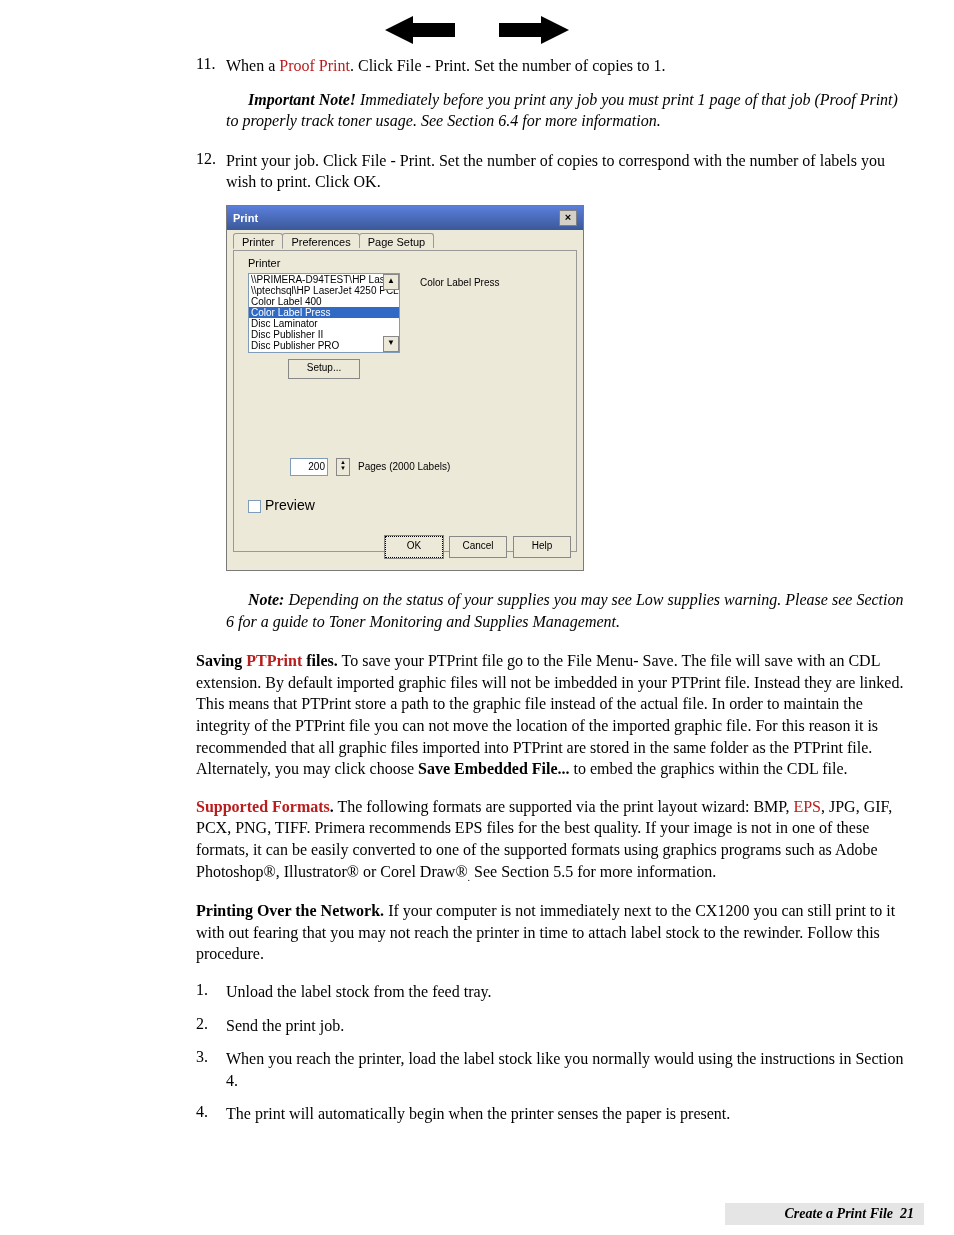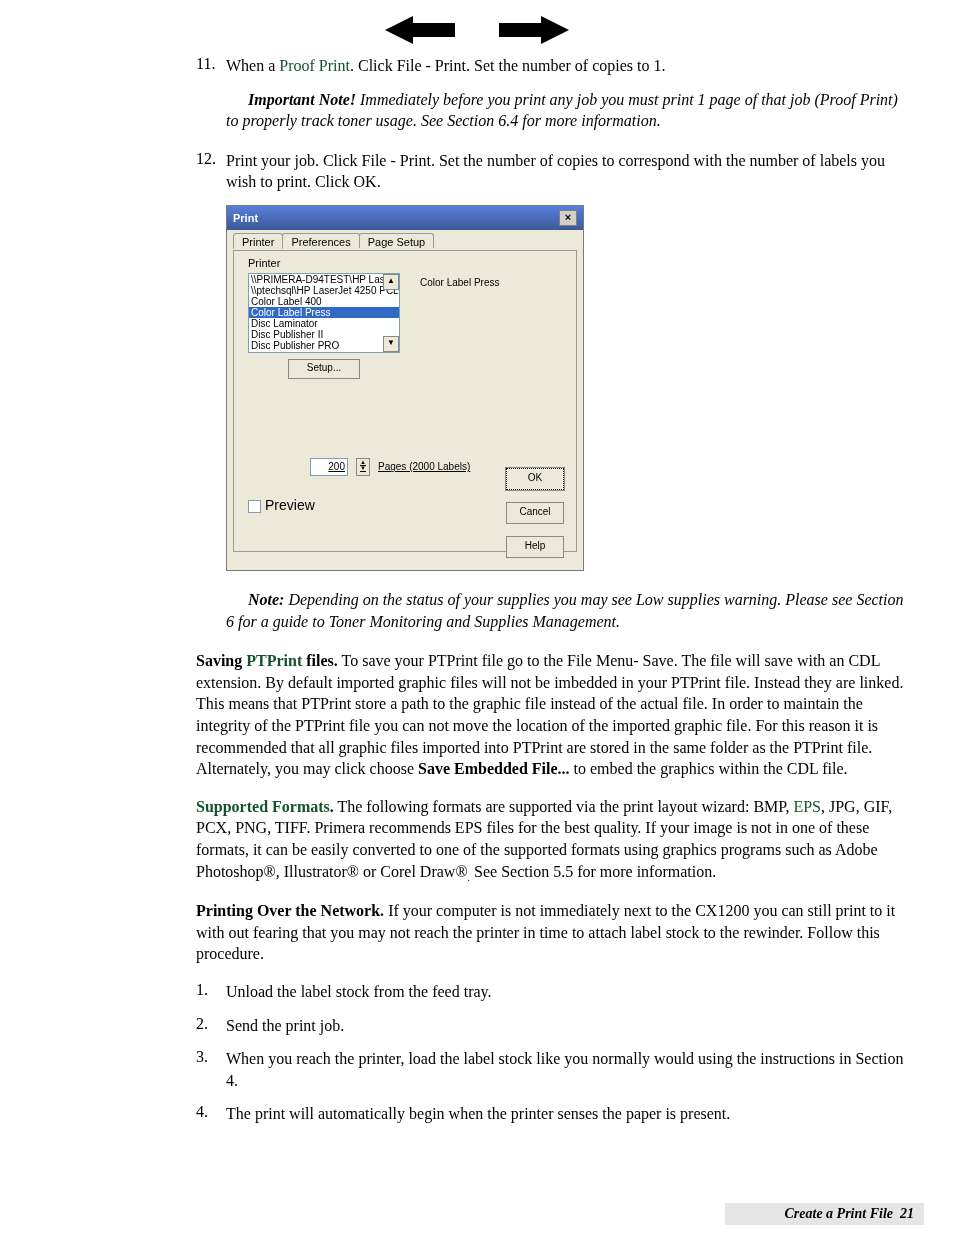--- a/index.html
+++ b/index.html
@@ -39,7 +39,7 @@
   .ol-txt { flex:1; line-height:1.35; }
   .note-block { margin:8px 0 18px 30px; font-style:italic; line-height:1.35; }
   .note-block .lead { font-weight:bold; font-style:italic;margin-left:22px; }
-  .red { color:#14532d; }
+  .red { color:#b91c1c; }
   .bold { font-weight:bold; }
   .para { line-height:1.35; margin-bottom:16px; }
   .sub-ol .ol-num { width:30px; flex:0 0 30px; }

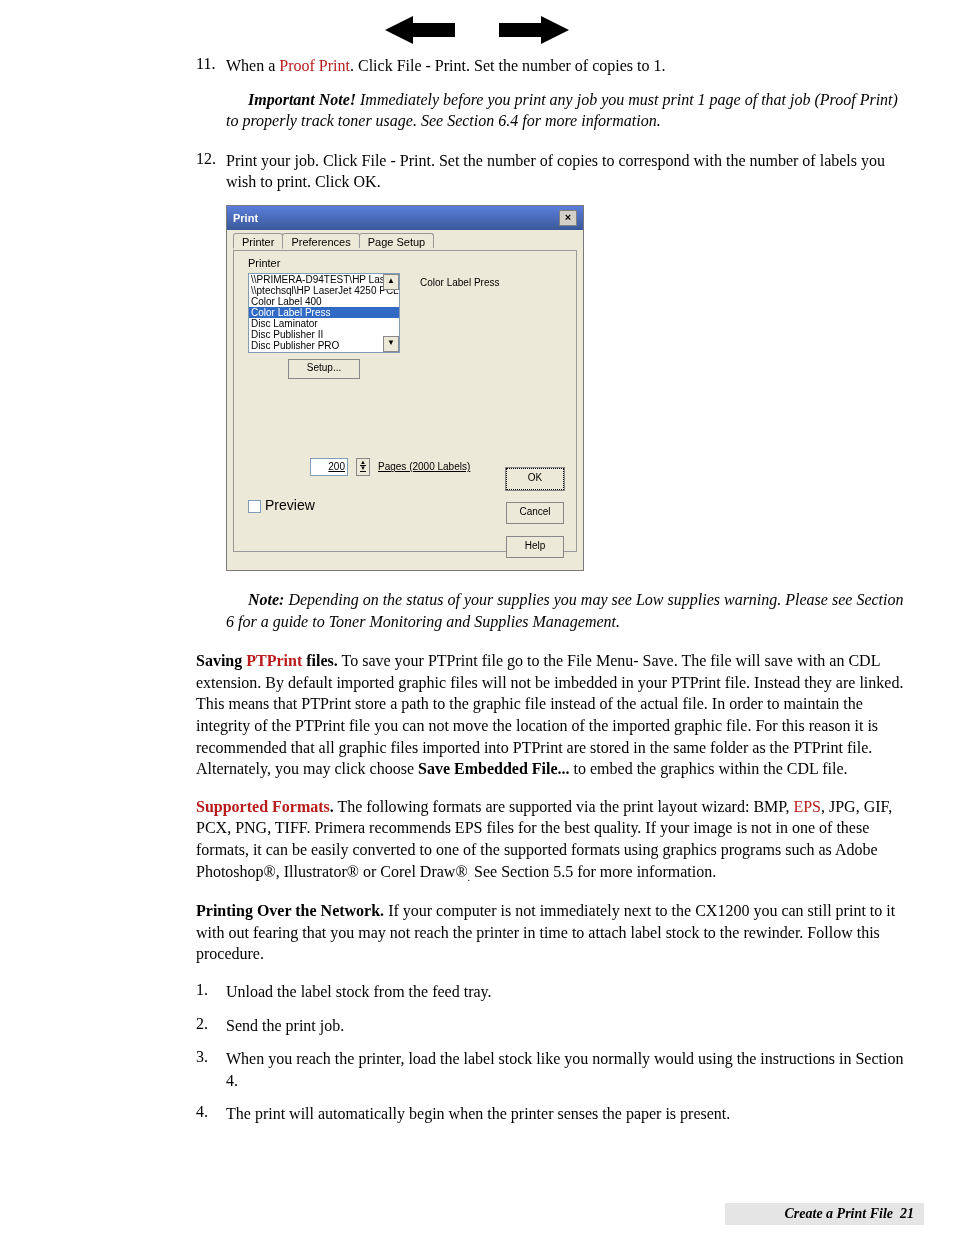--- a/index.html
+++ b/index.html
@@ -116,7 +116,7 @@
     position:absolute; left:54px; top:108px; width:70px; height:18px;
     background:#ece9d8; border:1px solid #888; text-align:center; line-height:16px; font-size:10px;
   }
-  .pages-row { position:absolute; left:76px; top:207px; display:flex; align-items:center; gap:8px; font-size:10px;text-decoration:underline; }
+  .pages-row { position:absolute; left:56px; top:207px; display:flex; align-items:center; gap:8px; font-size:10px; }
   .pages-row input {
     width:32px; height:14px; font-size:10px; border:1px solid #7f9db9; text-align:right; padding-right:2px;
   }

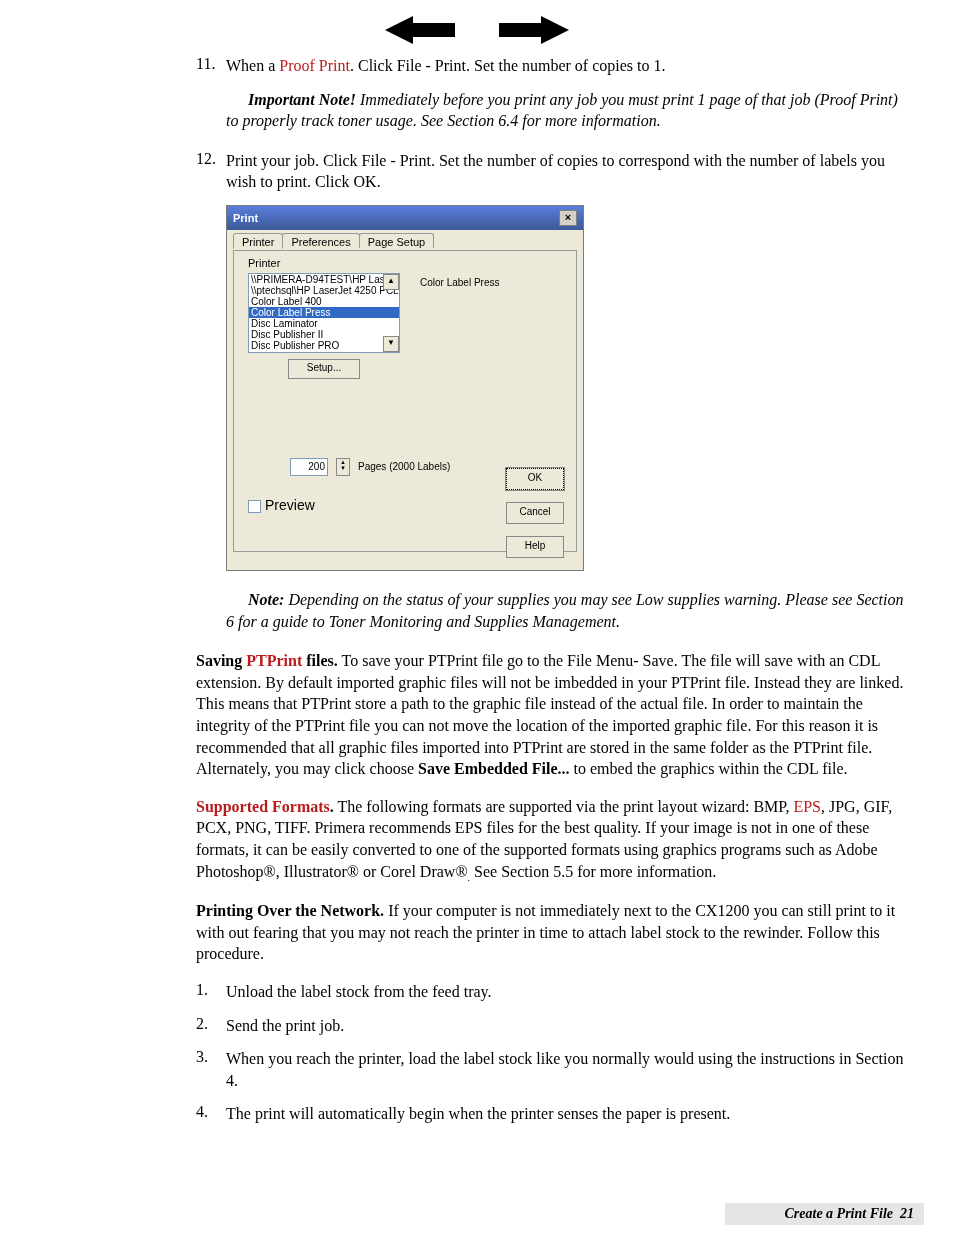--- a/index.html
+++ b/index.html
@@ -123,7 +123,7 @@
   .spin { width:12px; height:16px; border:1px solid #888; background:#ece9d8; font-size:6px; line-height:6px; text-align:center; }
   .preview-row { position:absolute; left:14px; top:246px; font-size:14px; }
   .preview-row .cb { display:inline-block; width:11px; height:11px; border:1px solid #7f9db9; background:#fff; vertical-align:middle; margin-right:4px; }
-  .dlg-buttons { position:absolute; right:13px; bottom:6px; display:flex; gap:12px;flex-direction:column; }
+  .dlg-buttons { position:absolute; right:6px; bottom:6px; display:flex; gap:6px; }
   .dlg-buttons .b {
     width:56px; height:20px; border:1px solid #888; background:#ece9d8;
     text-align:center; line-height:18px; font-size:10px;

